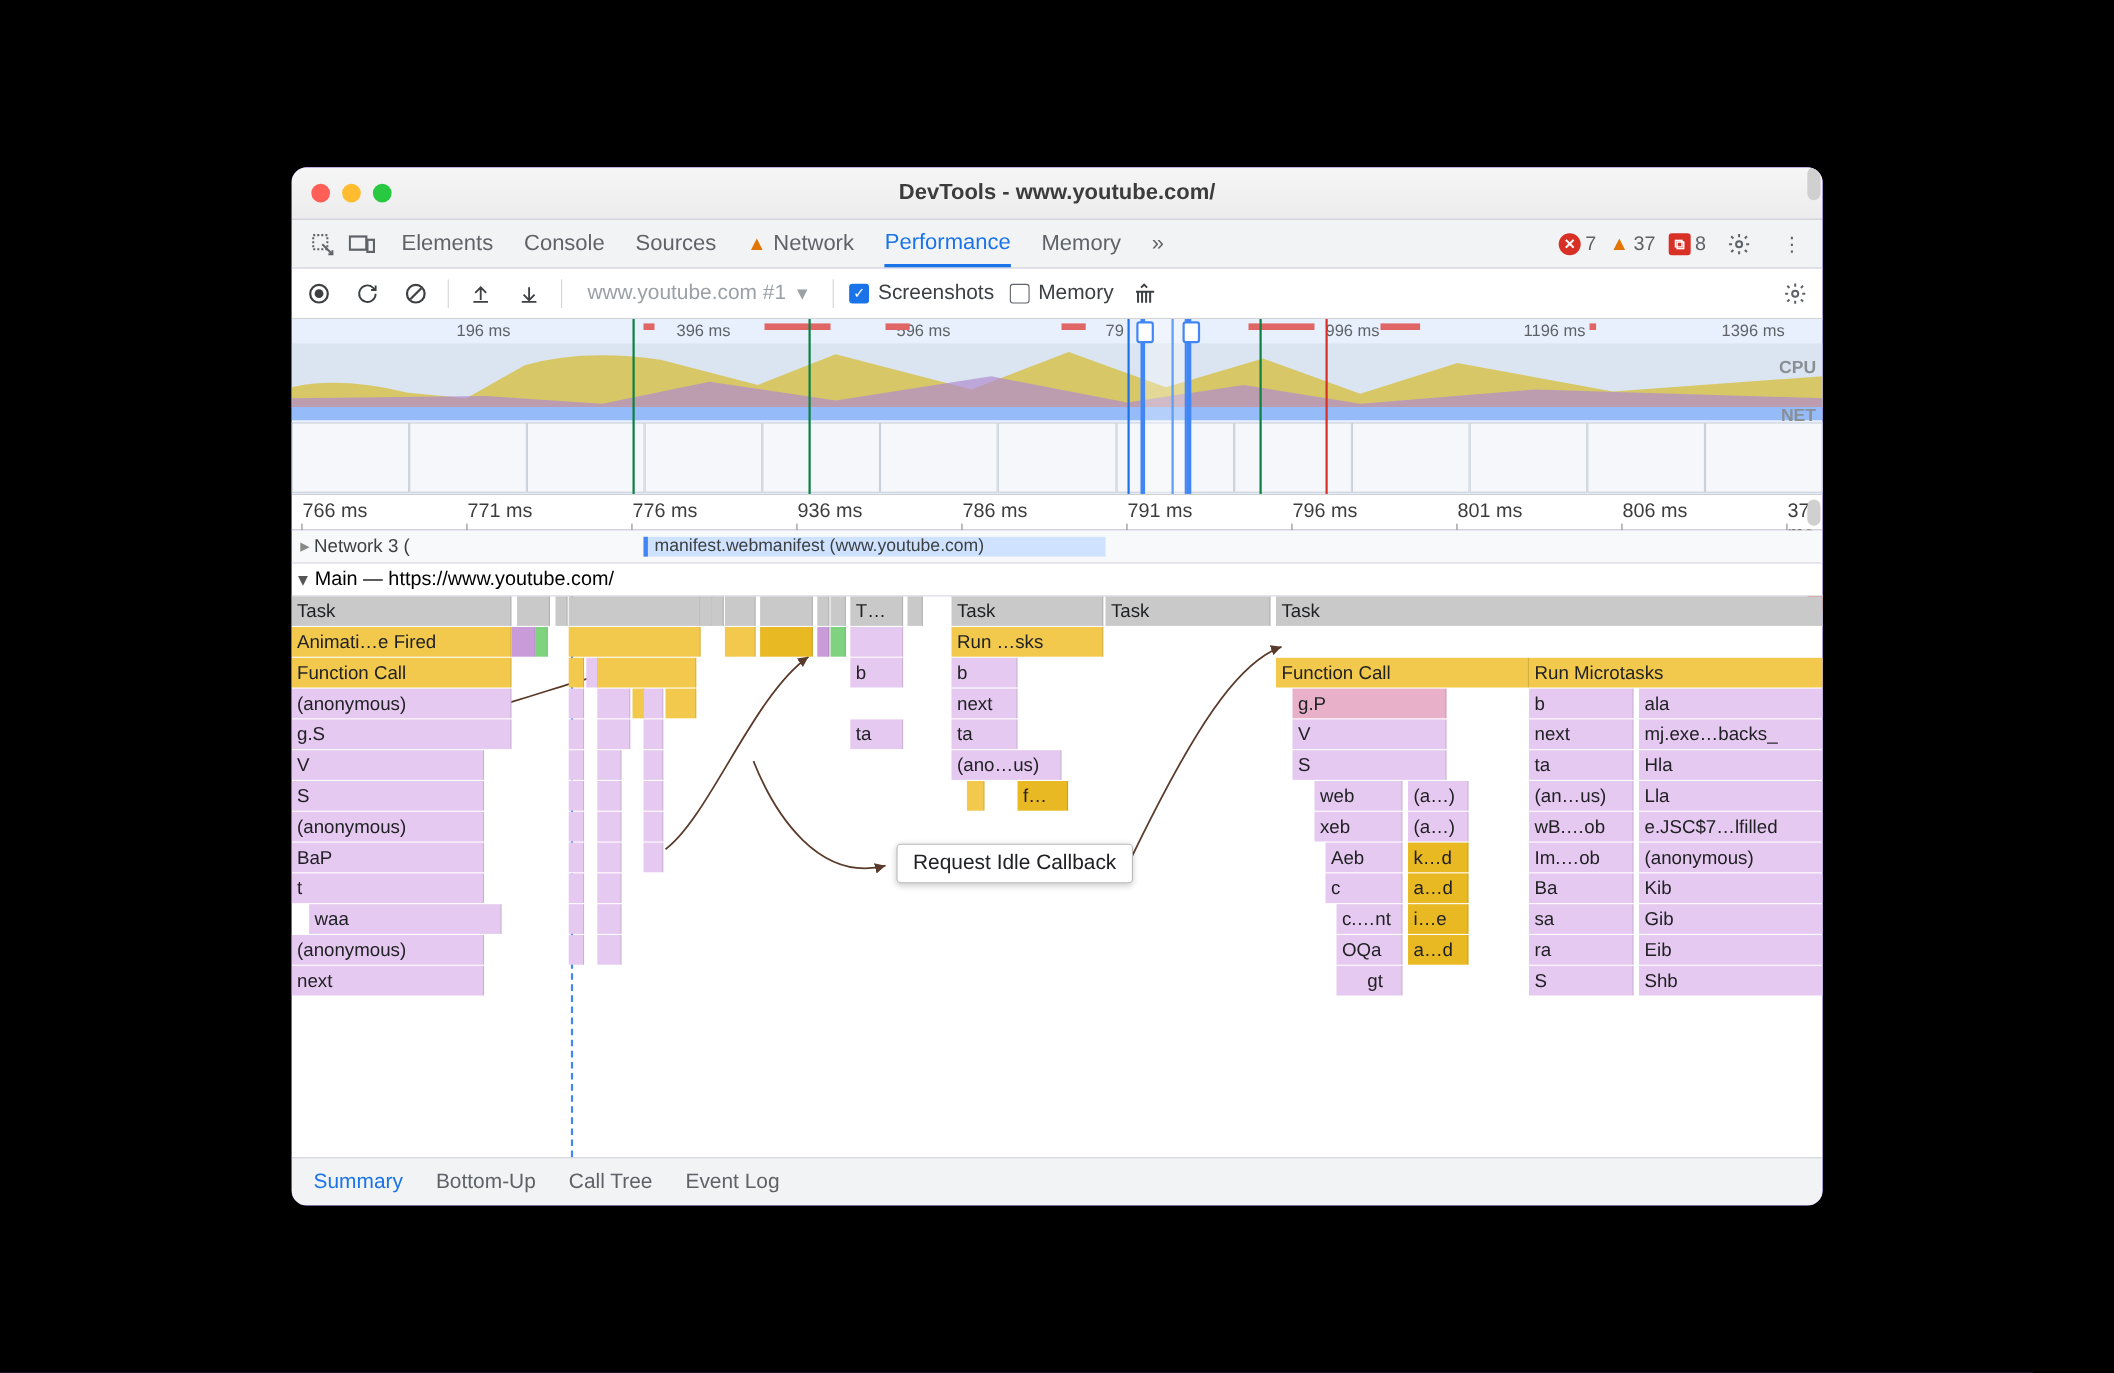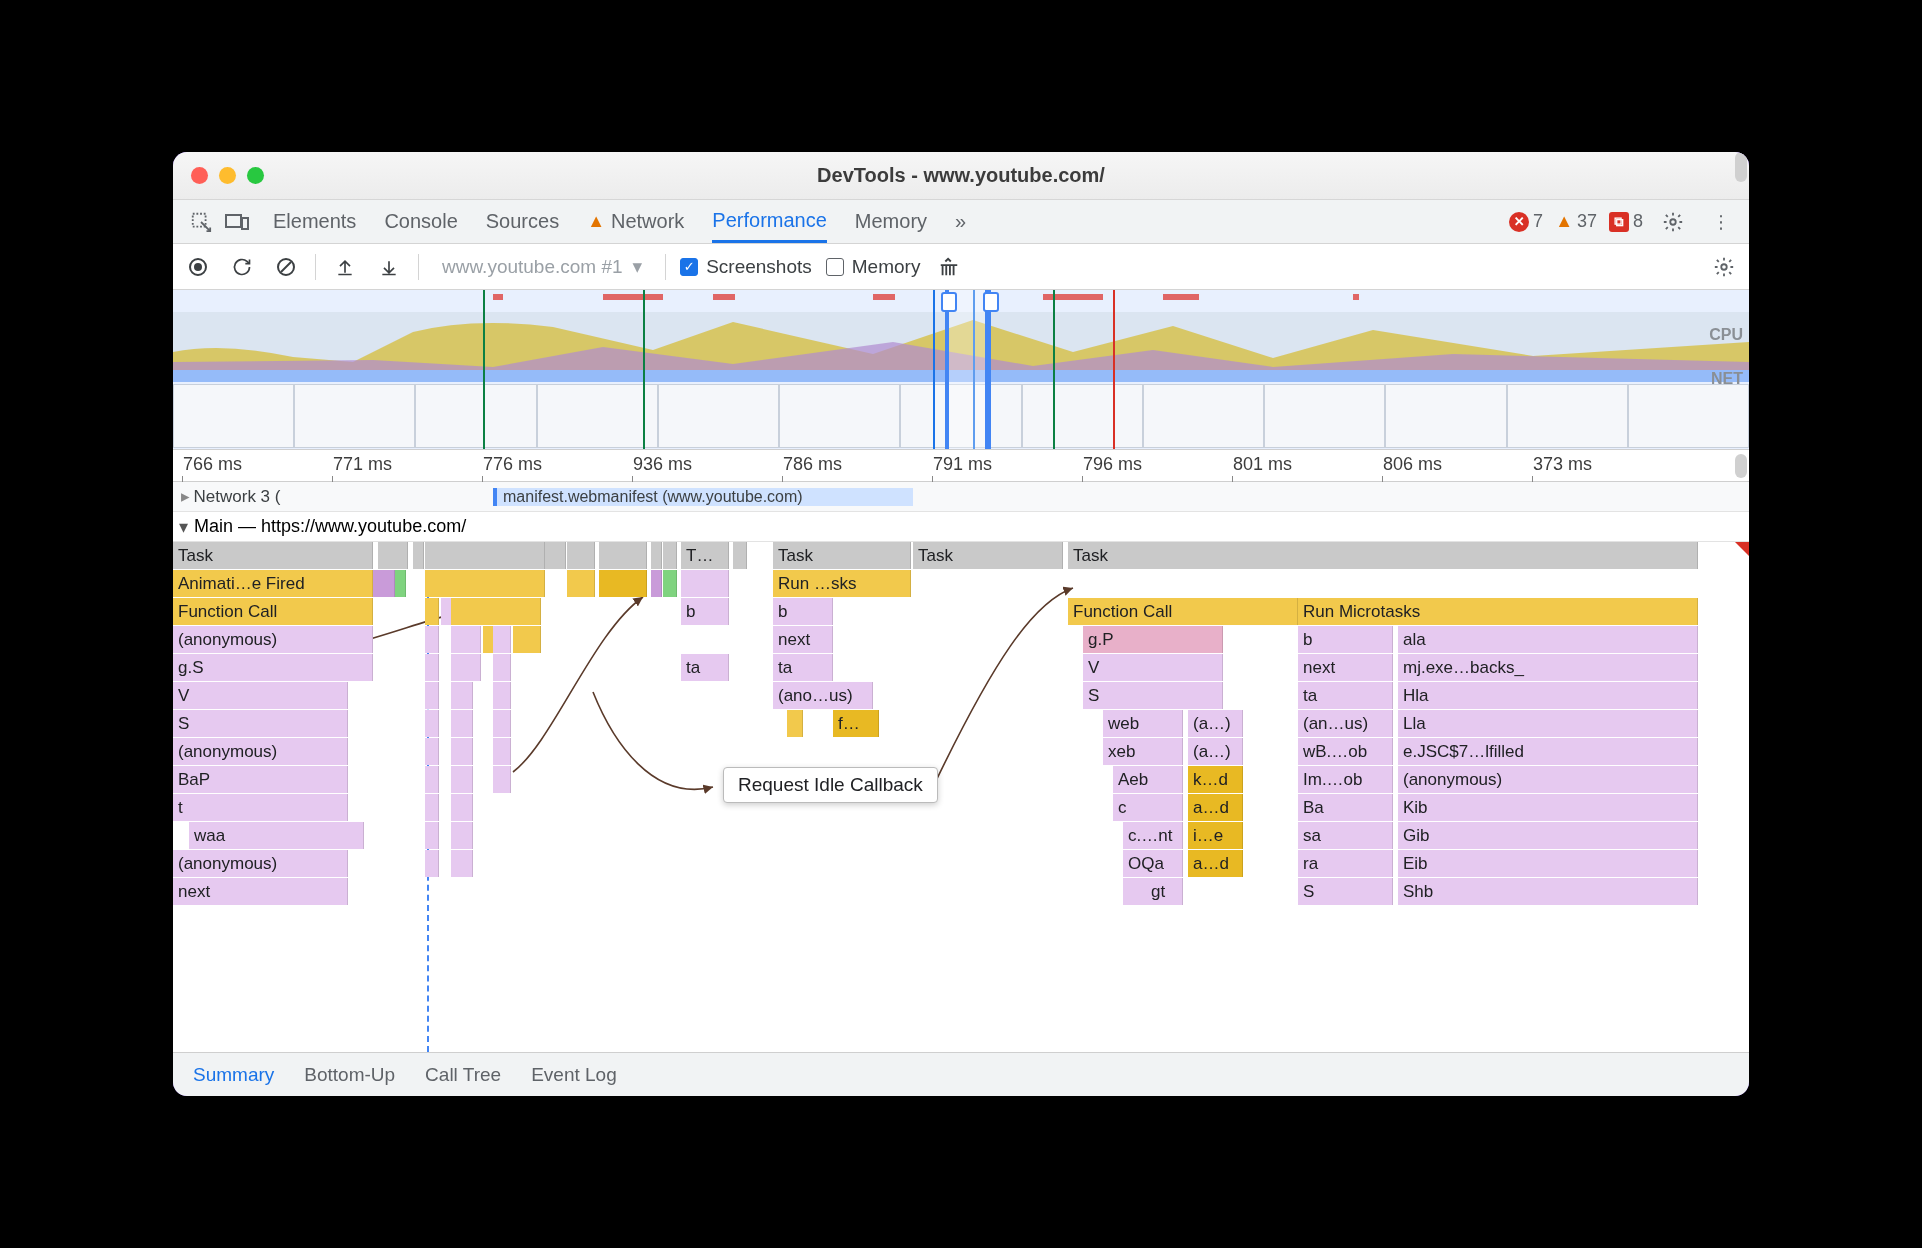--- a/index.html
+++ b/index.html
@@ -14,7 +14,7 @@
     height: 1248px;
   }
   .window {
-    width: 1576px;
+    width: 1392px;
     height: 944px;
     background: #8b5cf6;
     border-radius: 14px;

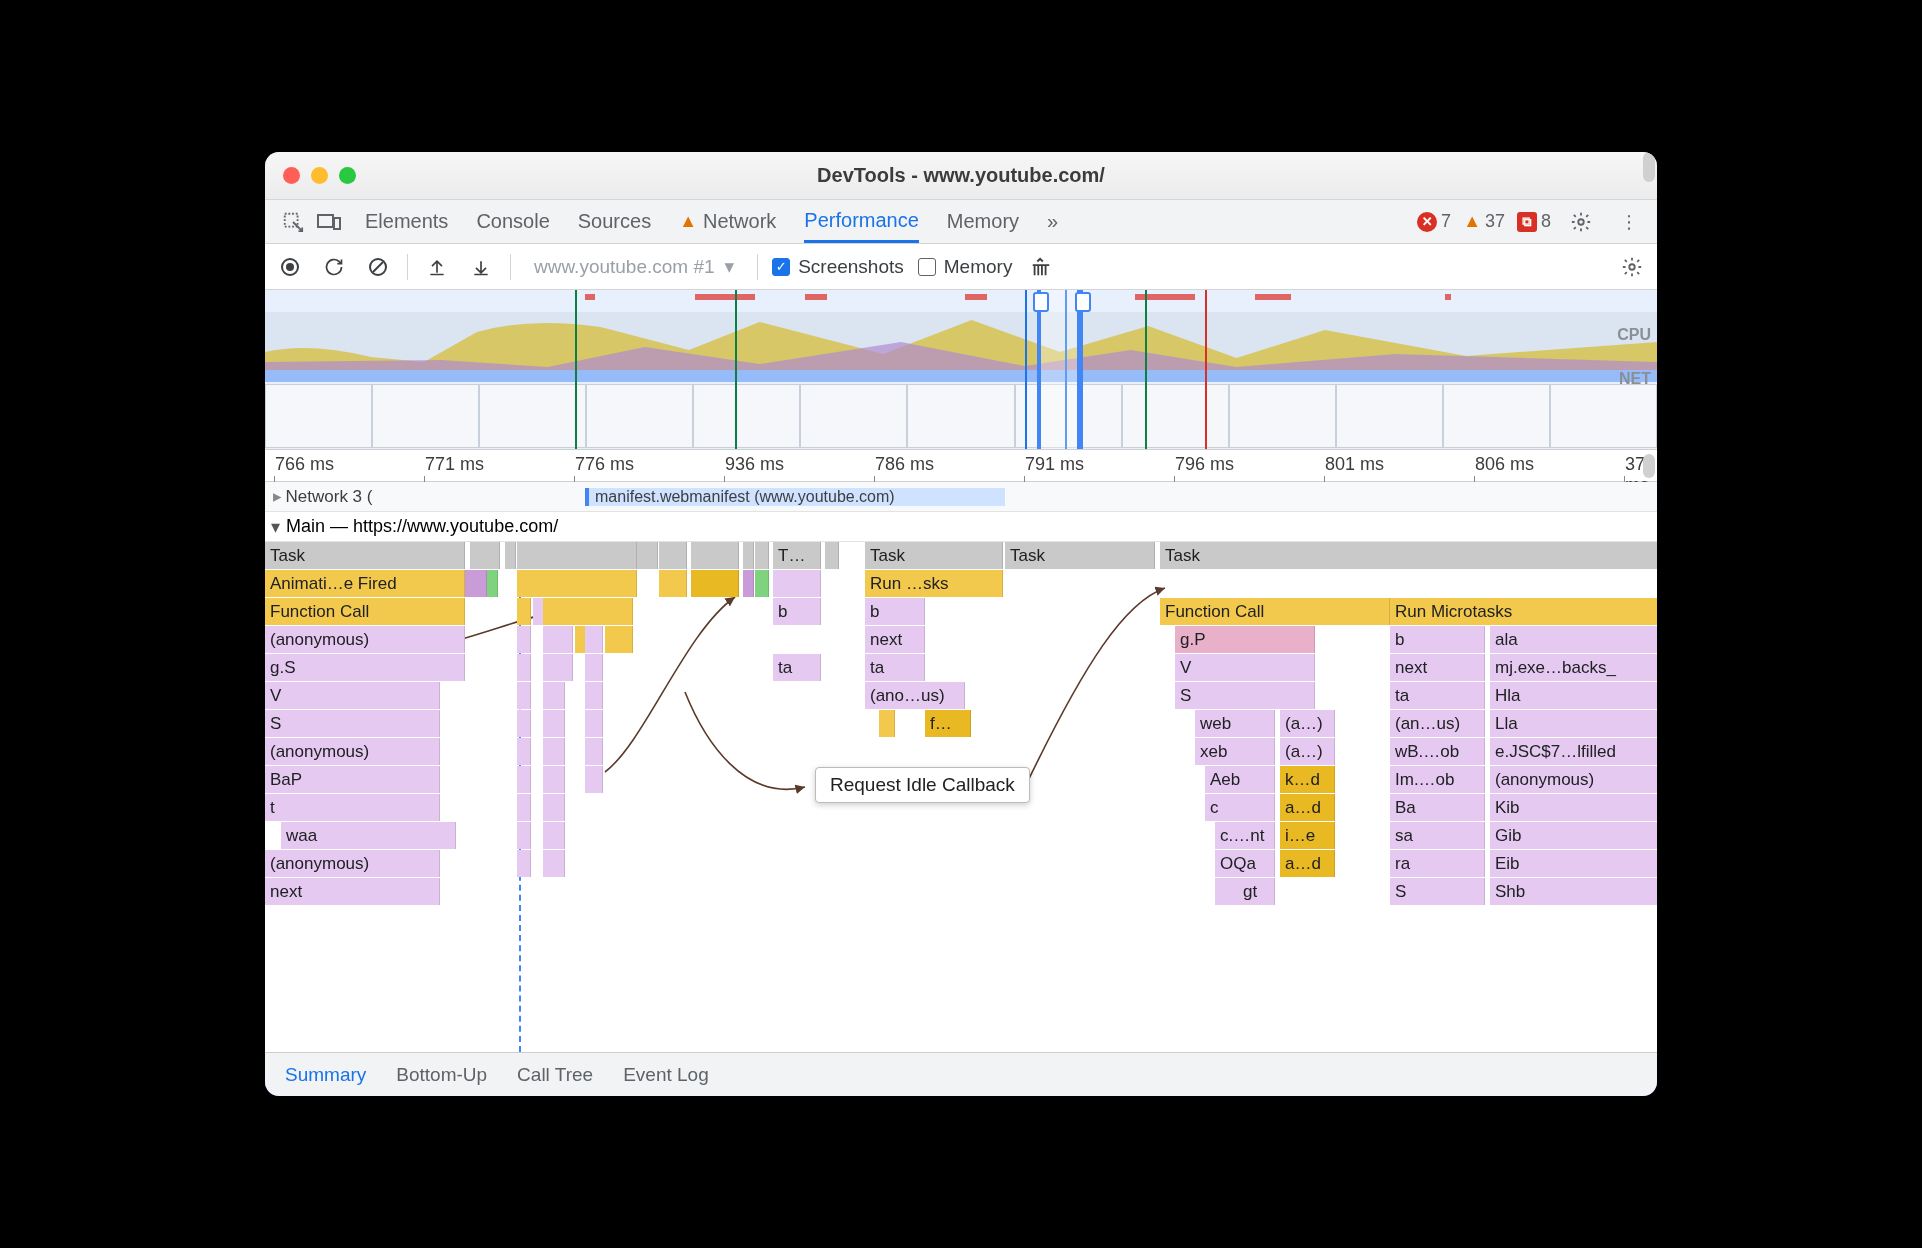--- a/index.html
+++ b/index.html
@@ -258,6 +258,15 @@
   </div>
 
   <div class="overview">
+    <div class="ov-ruler">
+      <span class="ov-tick" style="left:150px">196 ms</span>
+      <span class="ov-tick" style="left:350px">396 ms</span>
+      <span class="ov-tick" style="left:550px">596 ms</span>
+      <span class="ov-tick" style="left:740px">79</span>
+      <span class="ov-tick" style="left:940px">996 ms</span>
+      <span class="ov-tick" style="left:1120px">1196 ms</span>
+      <span class="ov-tick" style="left:1300px">1396 ms</span>
+    </div>
     <div class="ov-markers" style="top:4px">
       <span class="mk" style="left:320px;width:10px"></span>
       <span class="mk" style="left:430px;width:60px"></span>

